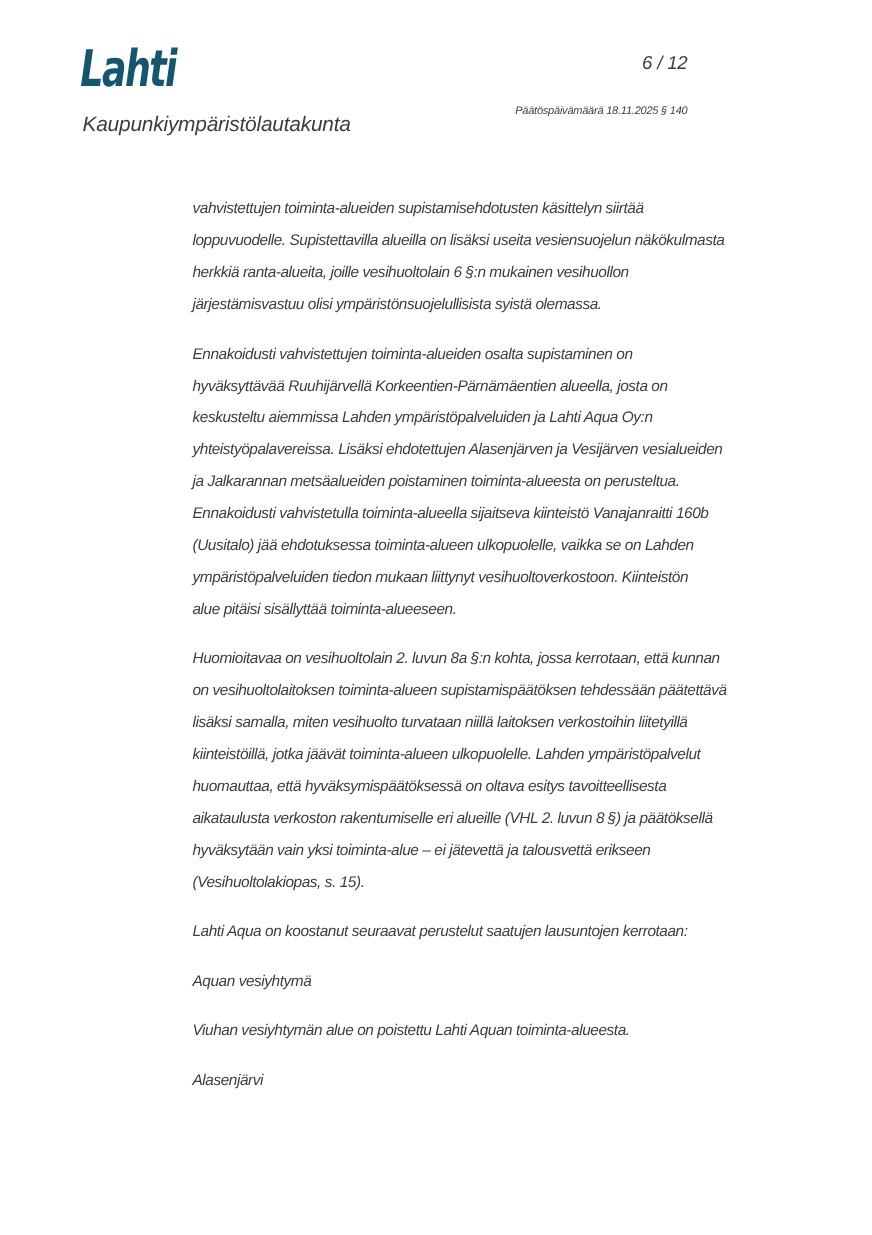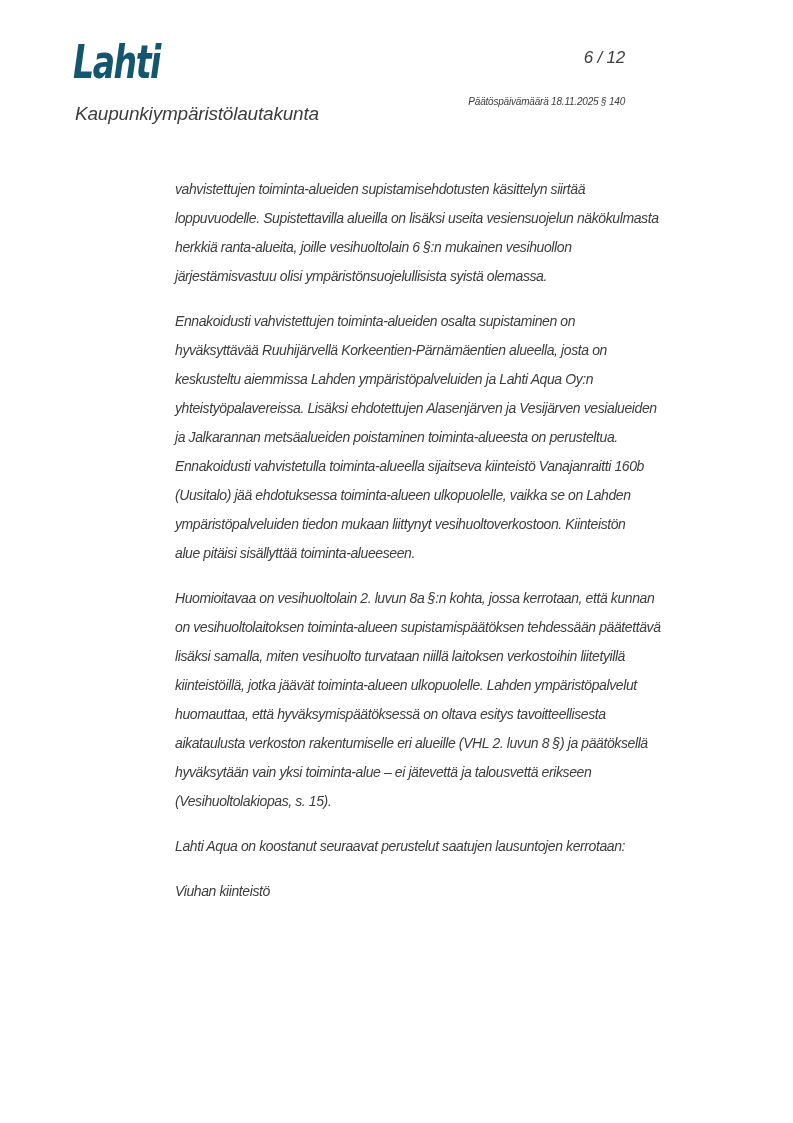--- a/index.html
+++ b/index.html
@@ -102,7 +102,7 @@
 hyväksytään vain yksi toiminta-alue – ei jätevettä ja talousvettä erikseen
 (Vesihuoltolakiopas, s. 15).</p>
     <p>Lahti Aqua on koostanut seuraavat perustelut saatujen lausuntojen kerrotaan:</p>
-    <p>Viuhan kiinteistö</p>
+    <p>Aquan vesiyhtymä</p>
   </div>
 
 </div>

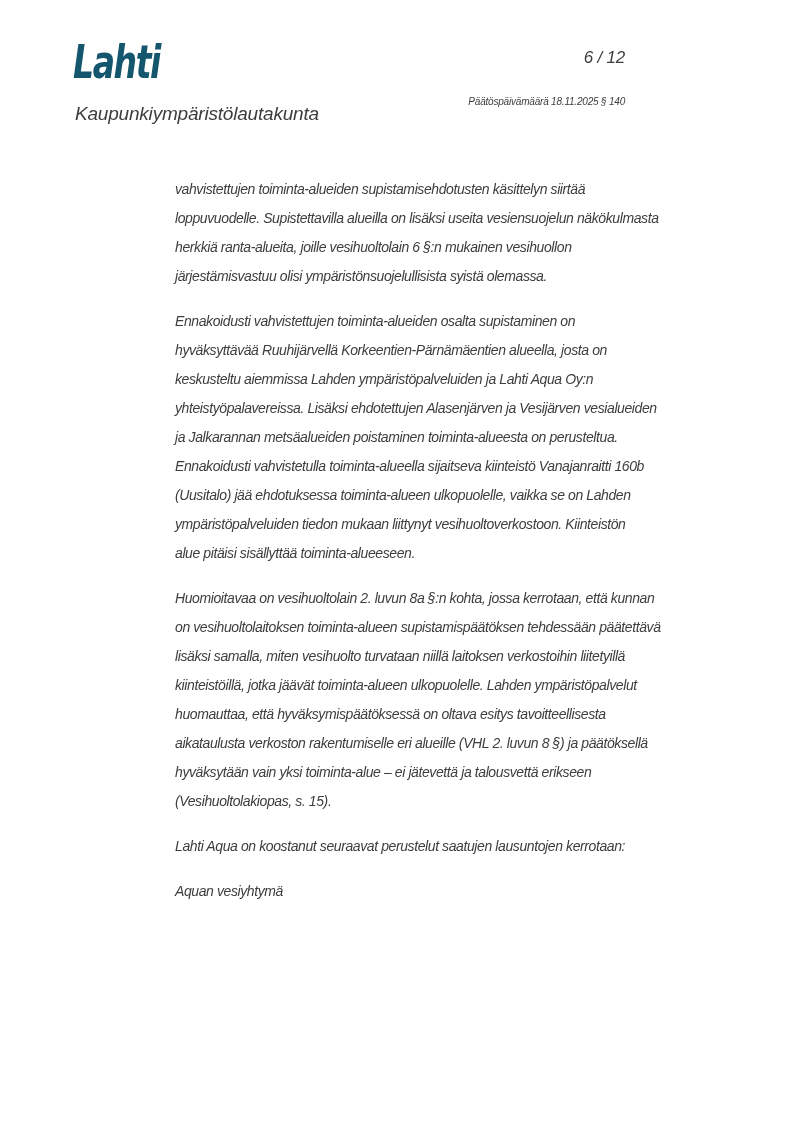--- a/index.html
+++ b/index.html
@@ -103,6 +103,7 @@
 (Vesihuoltolakiopas, s. 15).</p>
     <p>Lahti Aqua on koostanut seuraavat perustelut saatujen lausuntojen kerrotaan:</p>
     <p>Aquan vesiyhtymä</p>
+    <p>Viuhan vesiyhtymän alue on poistettu Lahti Aquan toiminta-alueesta.</p>
   </div>
 
 </div>

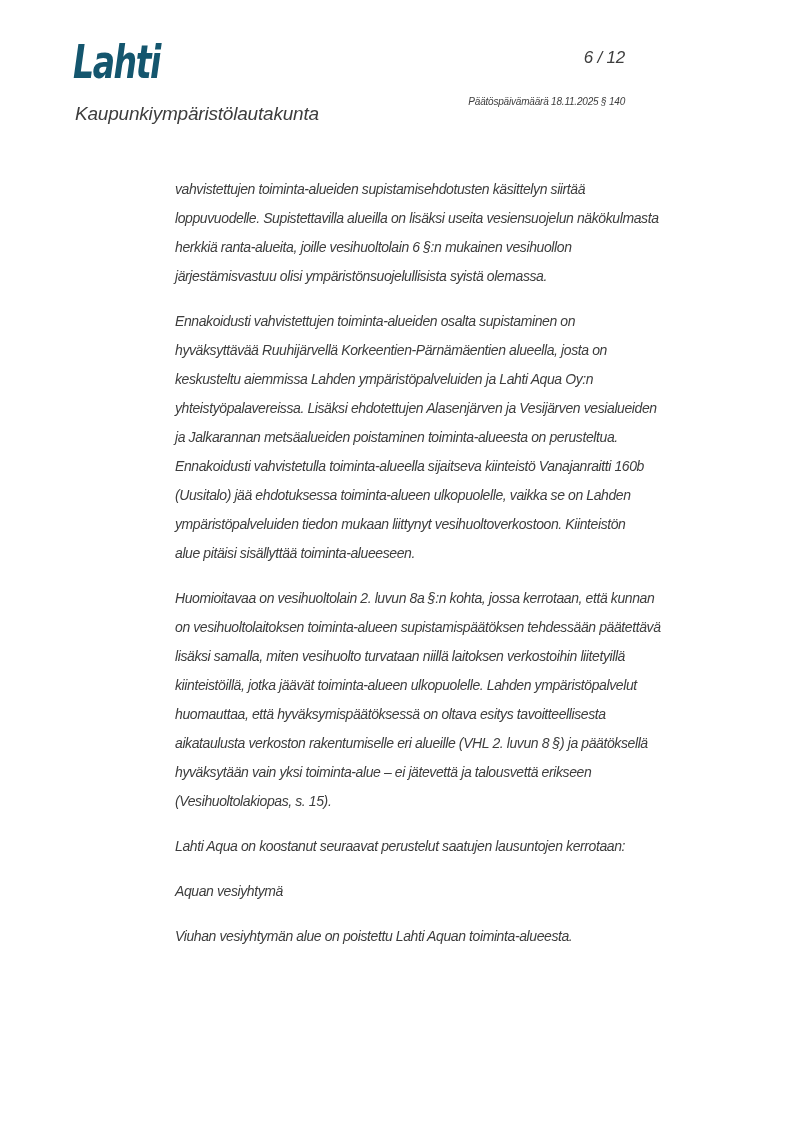--- a/index.html
+++ b/index.html
@@ -104,6 +104,7 @@
     <p>Lahti Aqua on koostanut seuraavat perustelut saatujen lausuntojen kerrotaan:</p>
     <p>Aquan vesiyhtymä</p>
     <p>Viuhan vesiyhtymän alue on poistettu Lahti Aquan toiminta-alueesta.</p>
+    <p>Alasenjärvi</p>
   </div>
 
 </div>

